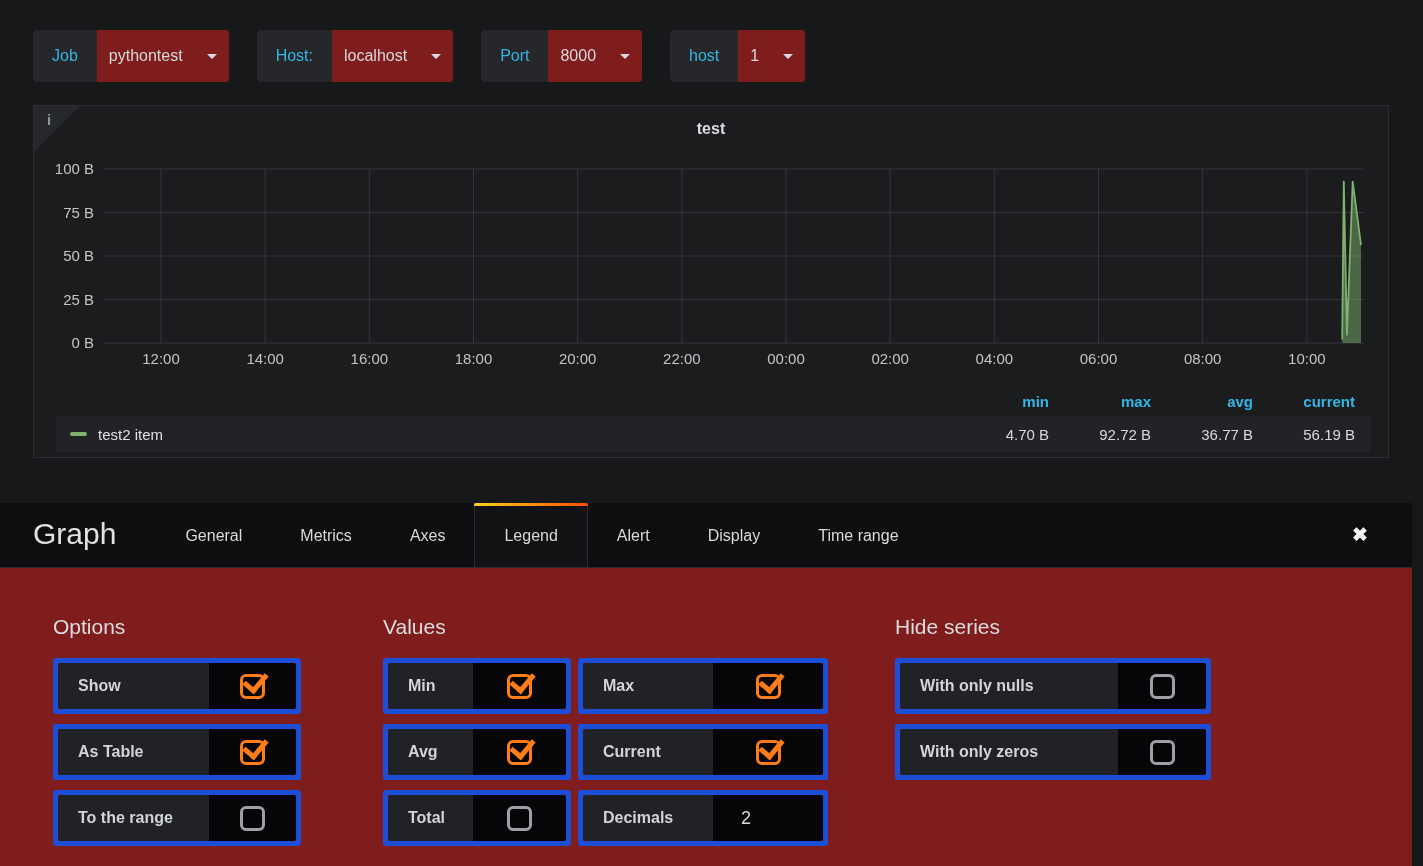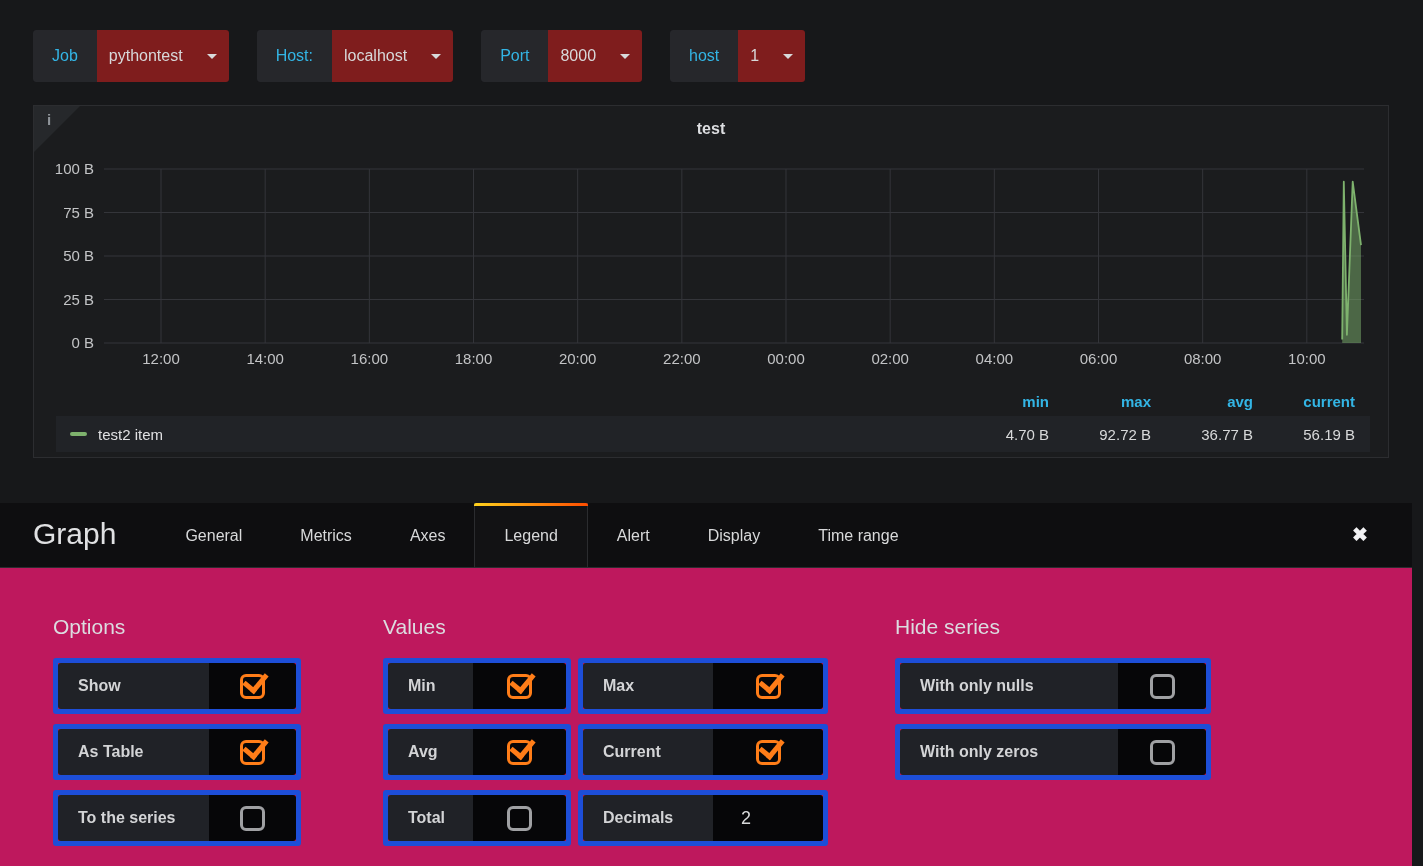--- a/index.html
+++ b/index.html
@@ -36,7 +36,7 @@
   .series-name { font-size:15px; color:#e0e0e2; cursor:pointer; }
 
   
-  .editor { position:absolute; top:503px; left:0; width:1412px; height:363px; background:#be185d; }
+  .editor { position:absolute; top:503px; left:0; width:1412px; height:363px; background:#7f1d1d; }
   .editor-header { position:relative; height:65px; background:#0e0e10; border-bottom:1px solid #2b2c2f; display:flex; }
   .editor-title { font-size:30px; color:#e0e1e3; line-height:62px; padding-left:33px; margin-right:40px; }
   .tab { font-size:16px; color:#d8d9da; line-height:65px; padding:0 29px; cursor:pointer; }

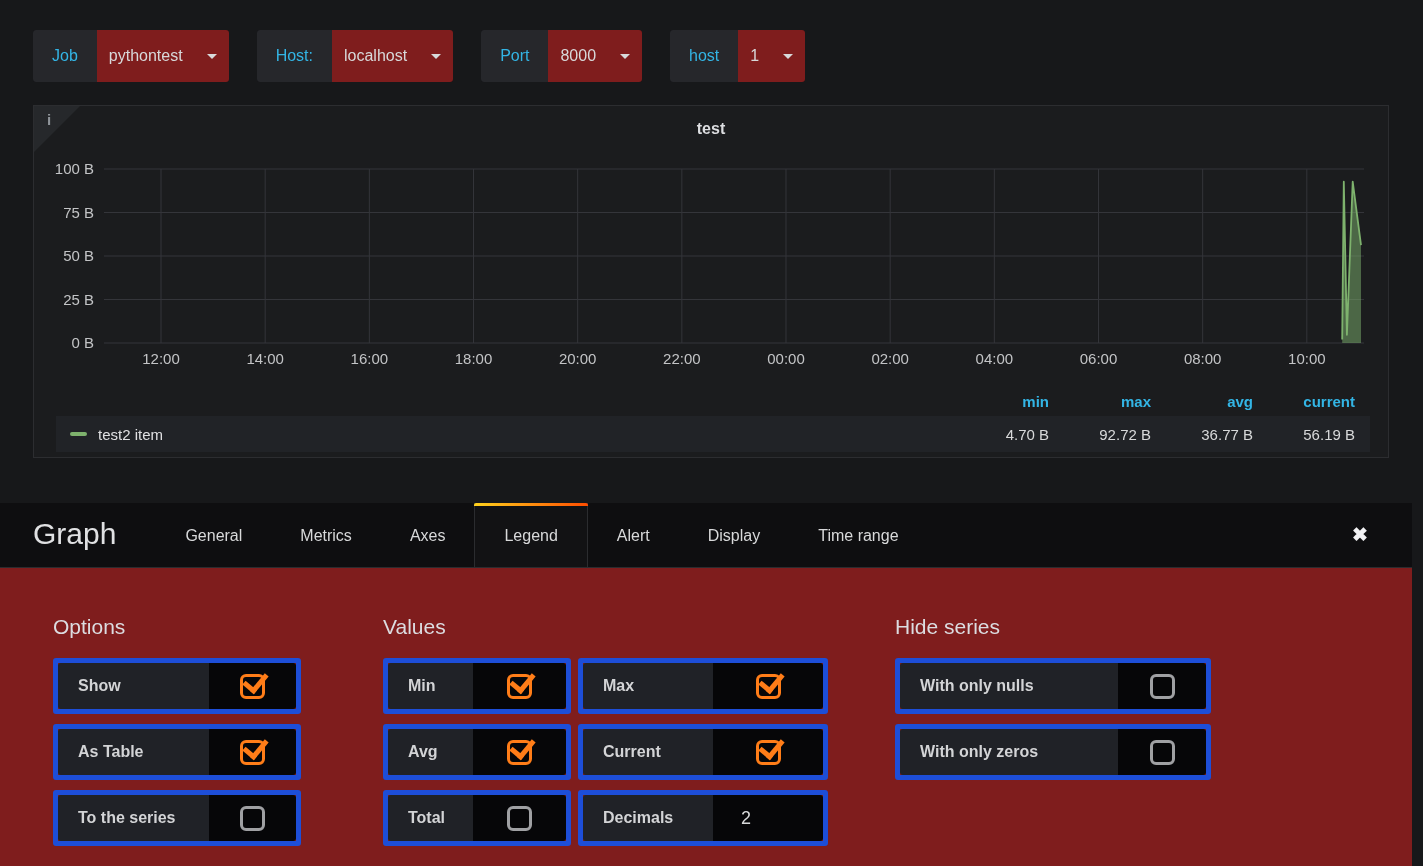--- a/index.html
+++ b/index.html
@@ -198,7 +198,7 @@
       </div>
     </div>
     <div class="opt-row">
-      <div class="opt-label w-l157">To the series</div>
+      <div class="opt-label w-l157">To the range</div>
       <div class="opt-check w-c91">
         <span class="cb unchecked"></span>
       </div>

